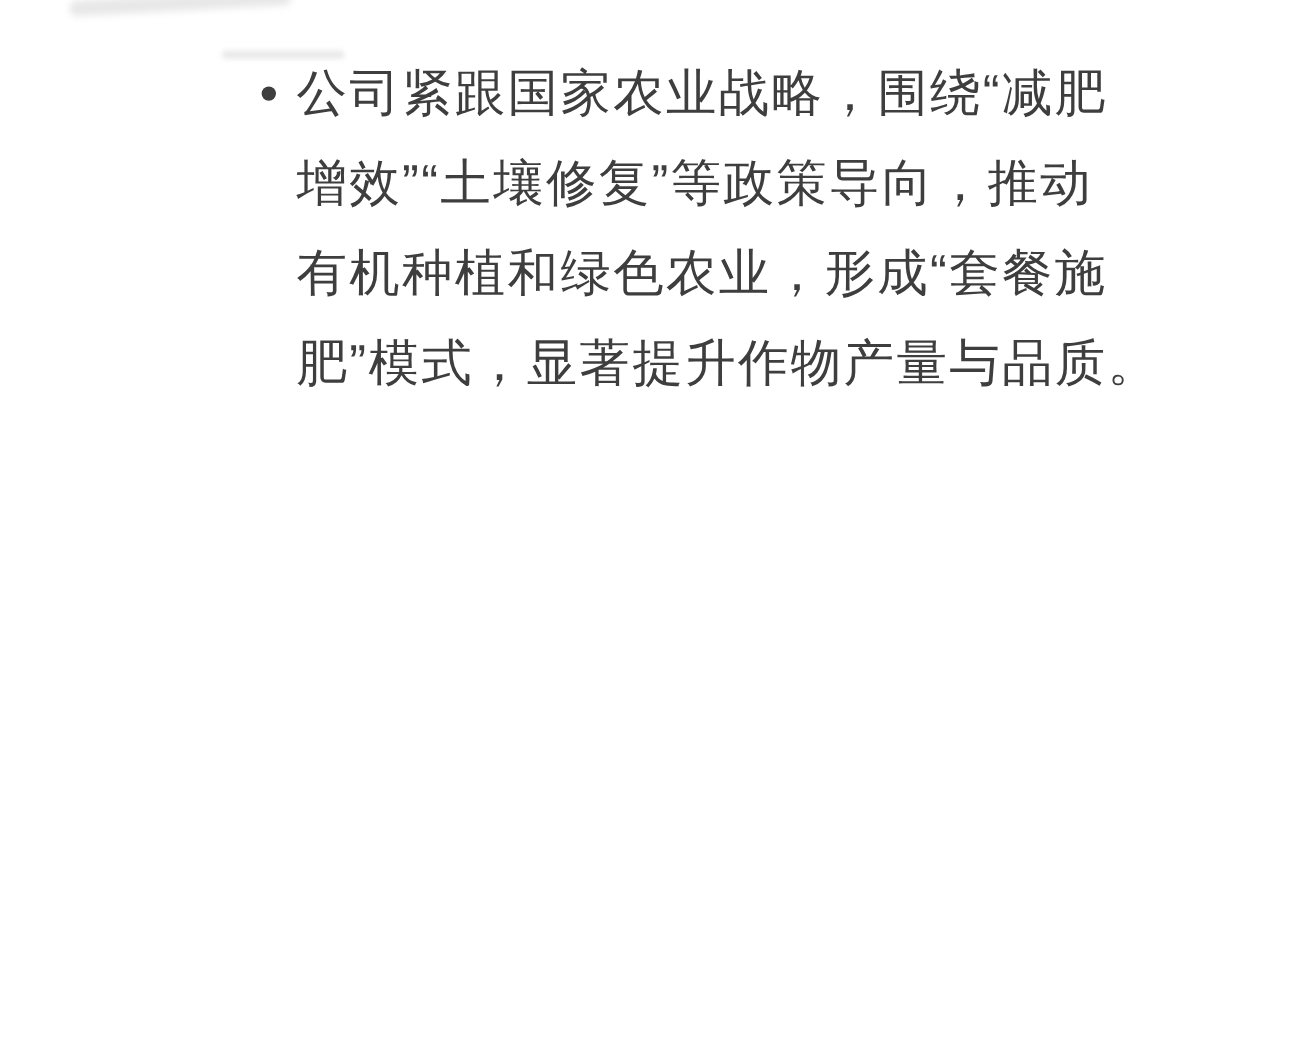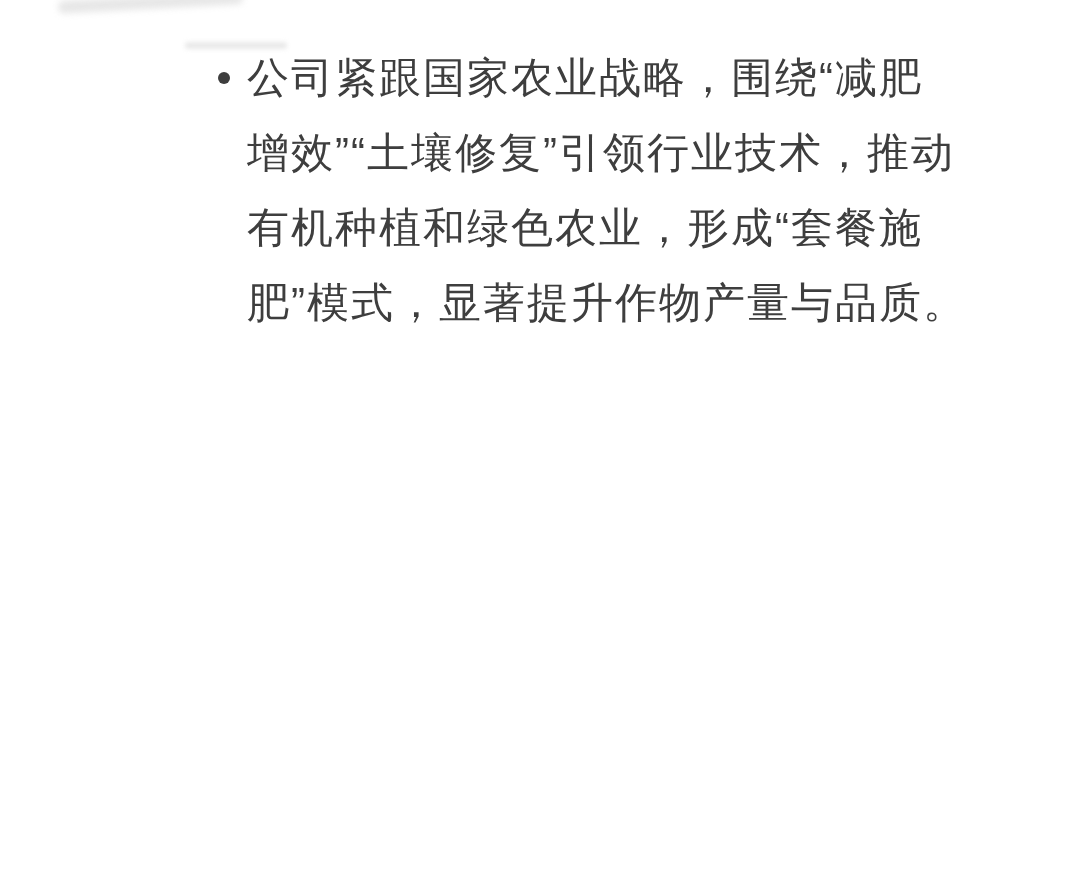--- a/index.html
+++ b/index.html
@@ -104,7 +104,7 @@
       <li class="bullet-item">
         <span class="dot"></span>
         <span class="bullet-text">公司紧跟国家农业战略，围绕“减肥
-增效”“土壤修复”引领行业技术，推动
+增效”“土壤修复”等政策导向，推动
 有机种植和绿色农业，形成“套餐施
 肥”模式，显著提升作物产量与品质。</span>
       </li>

